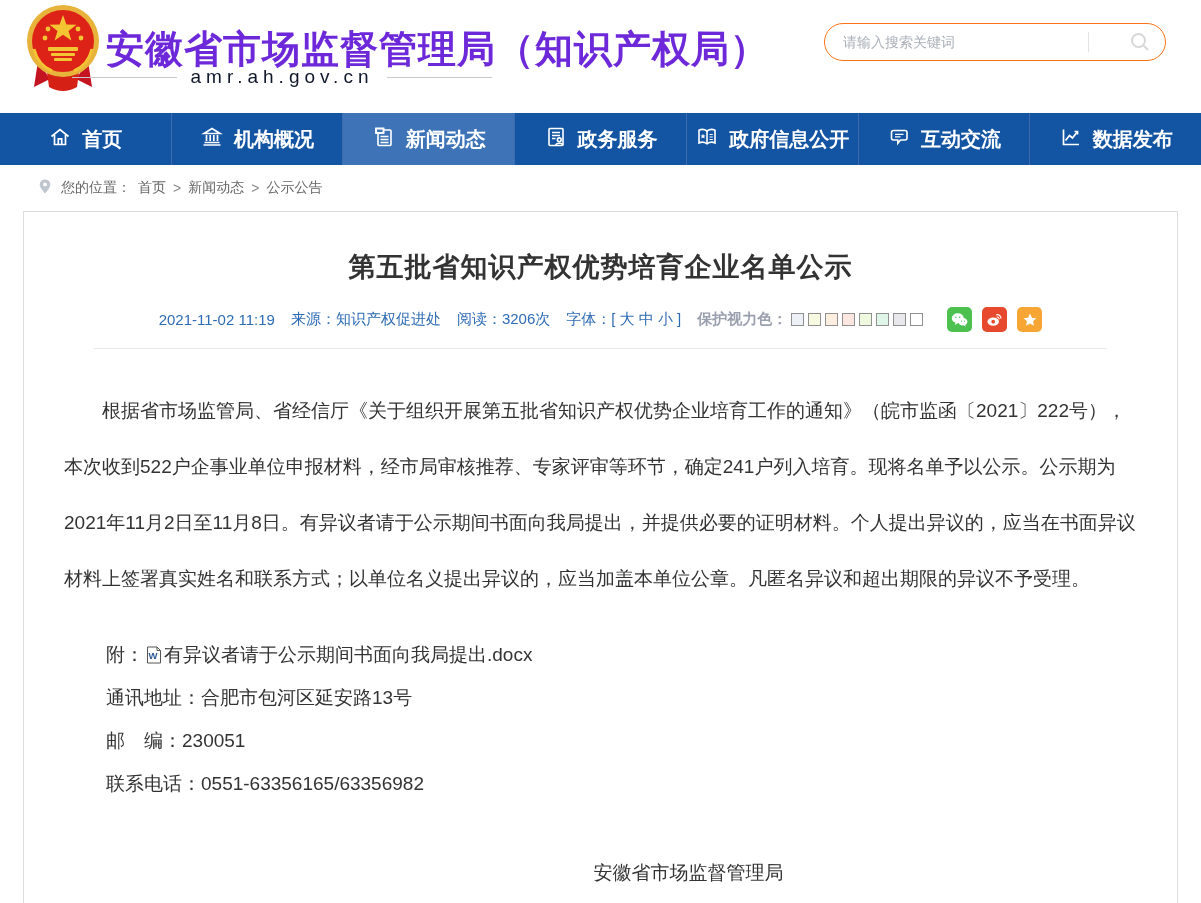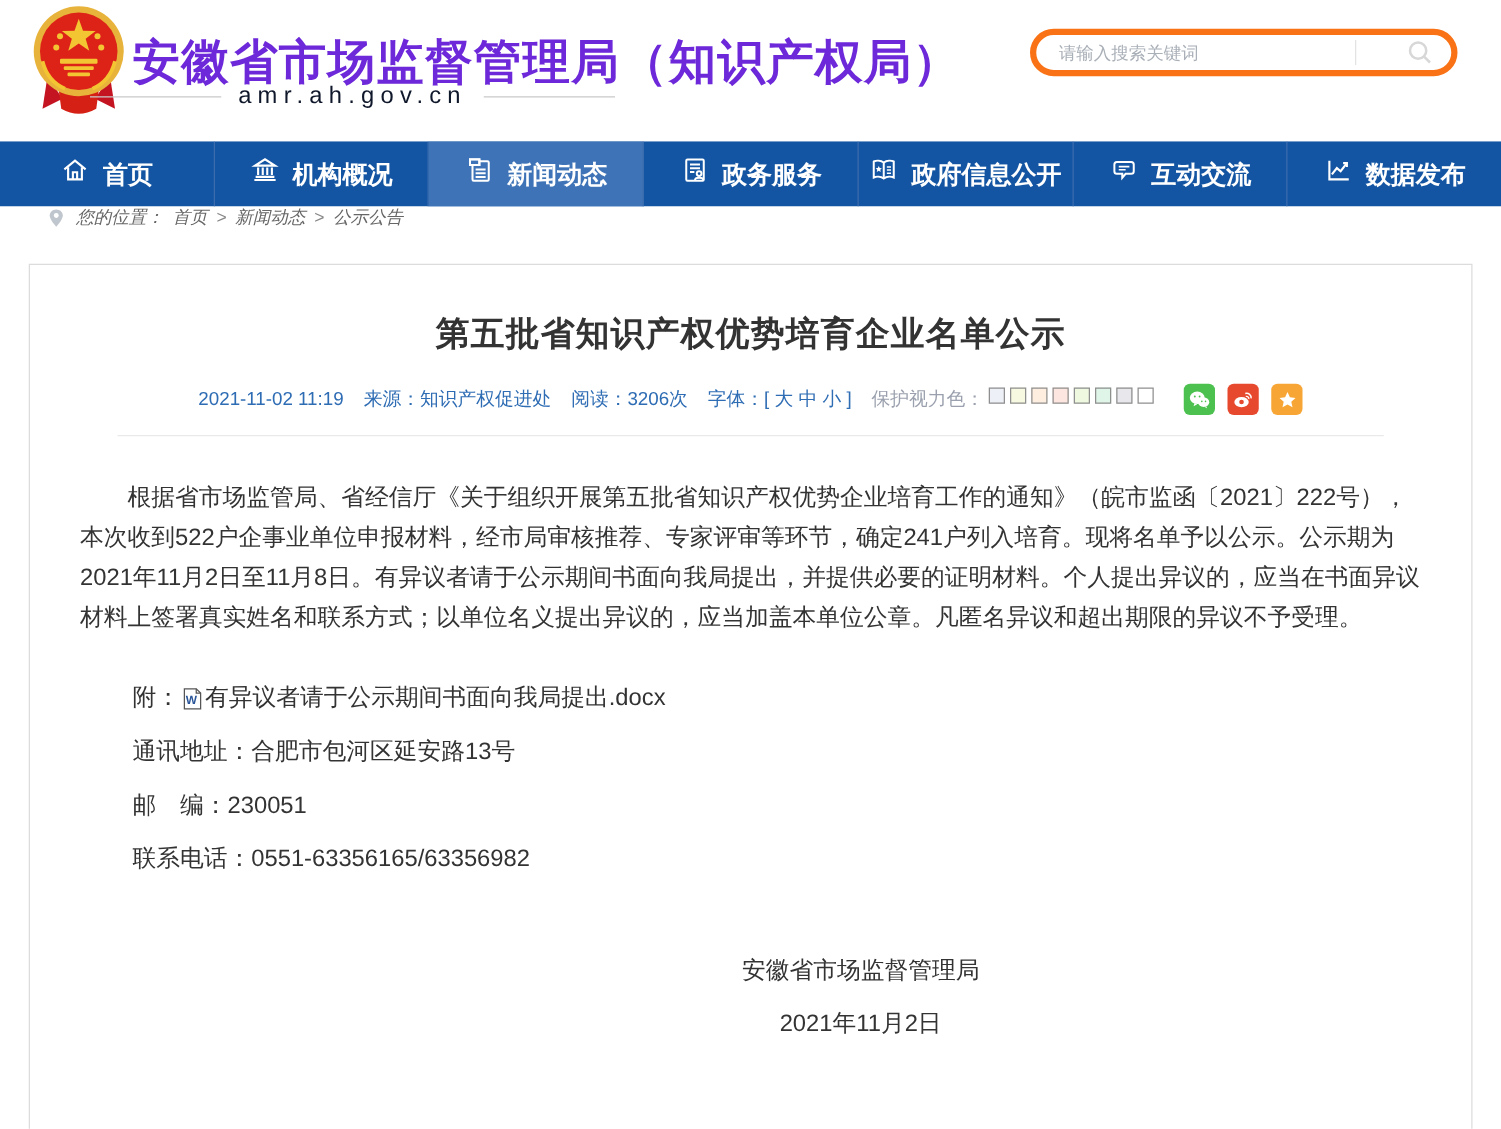--- a/index.html
+++ b/index.html
@@ -16,7 +16,7 @@
   .domain-row .hline { flex:1; height:1px; background:#c9c9c9; }
   .domain-text { font-size:19px; color:#0f172a; letter-spacing:5px; }
   .search-box { position:absolute; right:35px; top:23px; width:342px; height:38px;
-    border:5px solid #f97316; border-radius:19px; display:flex; align-items:center;
+    border:1px solid #f97316; border-radius:19px; display:flex; align-items:center;
     padding:0 12px 0 18px; background:#fff;gap:28px; }
   .search-box input { flex:1; border:none; outline:none; font-size:14px; color:#333; }
   .search-box input::placeholder { color:#aab0b8; }

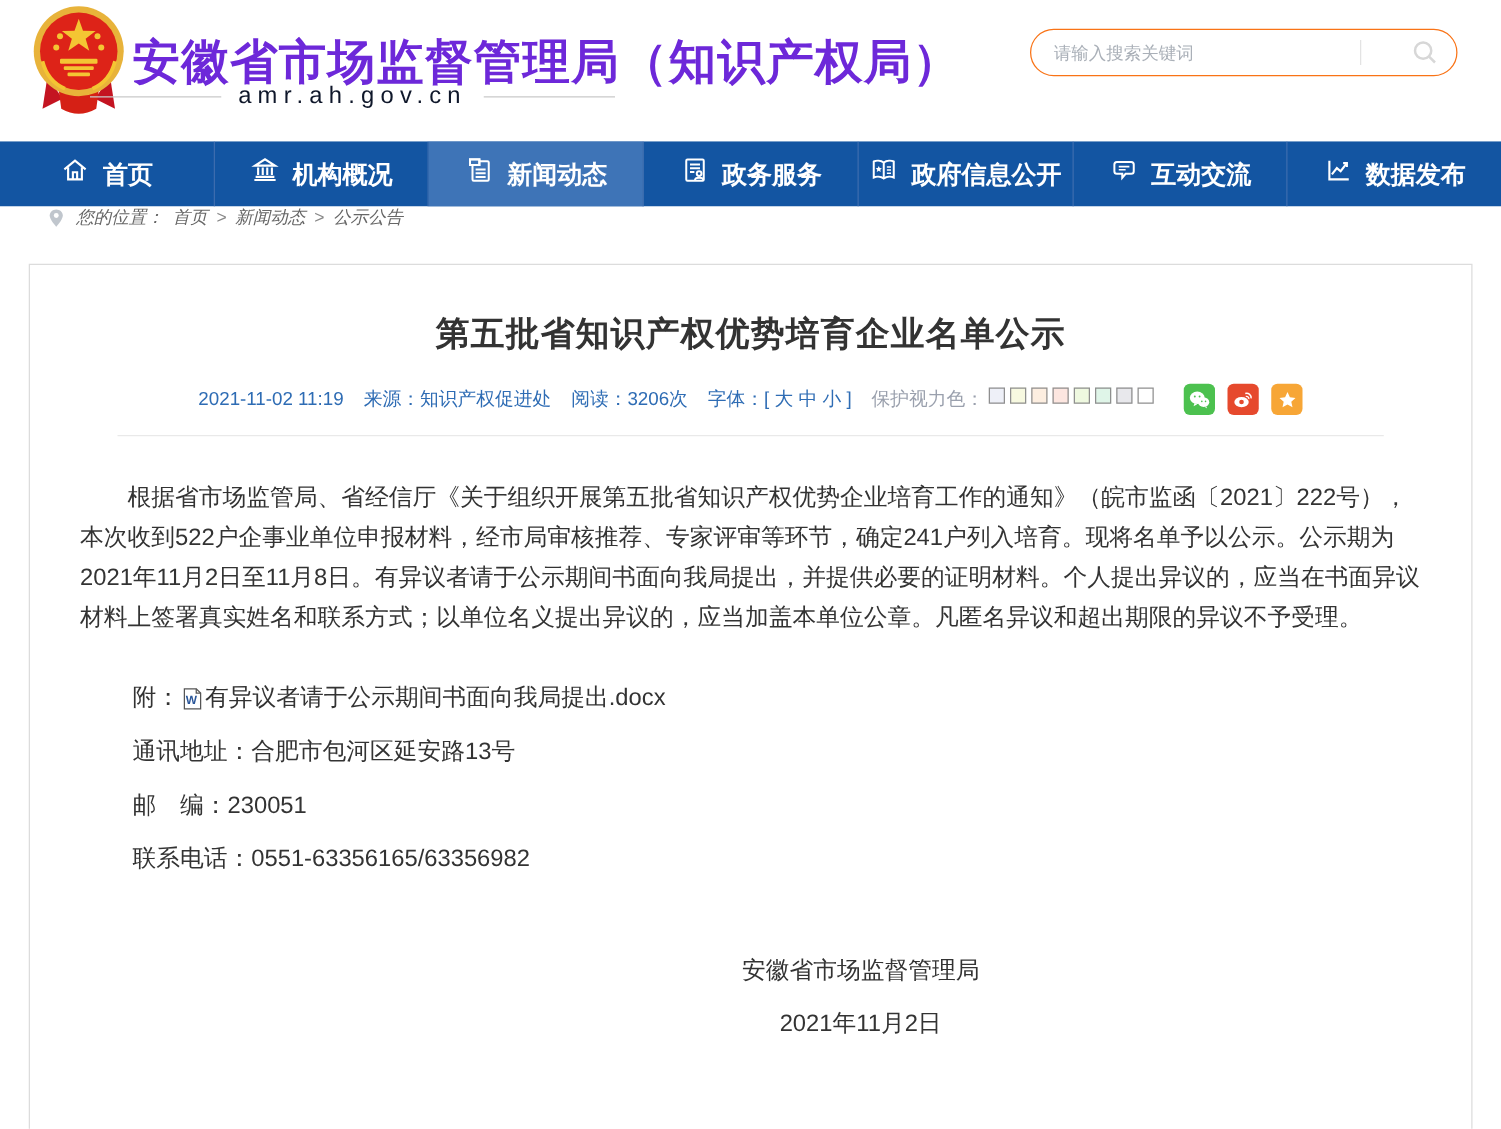--- a/index.html
+++ b/index.html
@@ -32,8 +32,8 @@
   .nav-item svg { flex:0 0 auto; }
 
   
-  .breadcrumb { height:46px; display:flex; align-items:flex-start; padding-left:36px;
-    font-size:14px; color:#666; gap:7px;font-style:italic; }
+  .breadcrumb { height:46px; display:flex; align-items:center; padding-left:36px;
+    font-size:14px; color:#666; gap:7px; }
   .breadcrumb a { color:#666; text-decoration:none; cursor:pointer; }
   .crumb-sep { color:#888; }
 

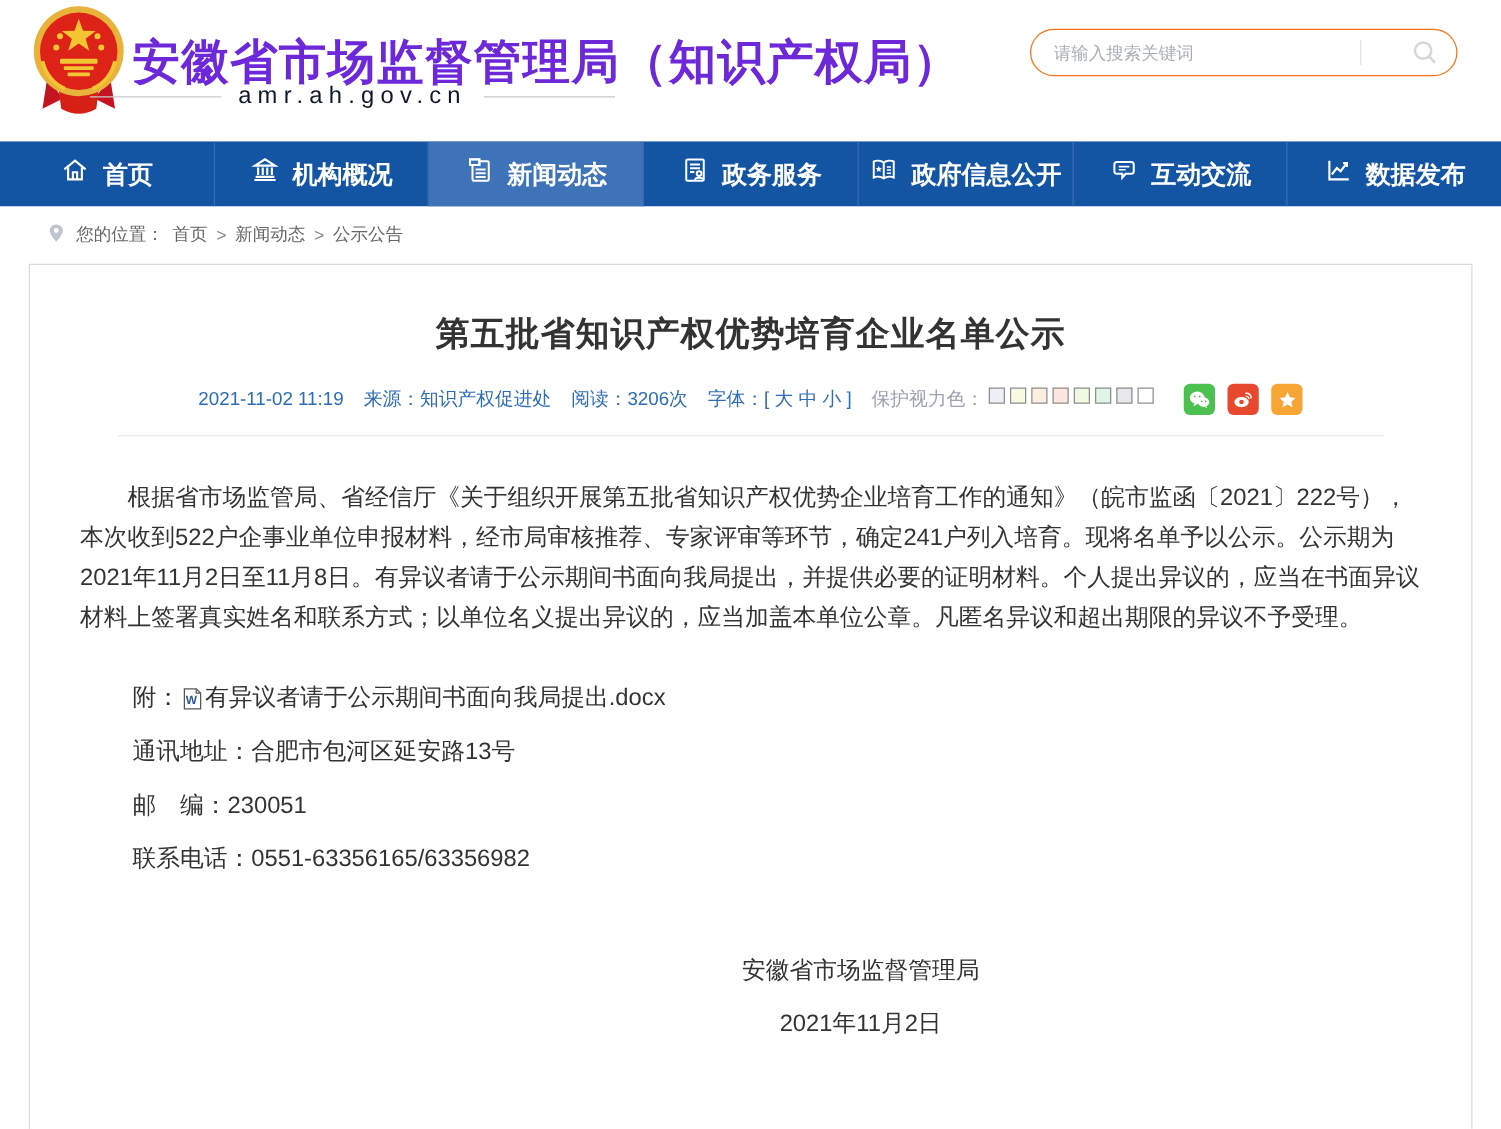--- a/index.html
+++ b/index.html
@@ -47,7 +47,7 @@
   .meta-item { color:#2e6cb4; }
   .font-sizes { cursor:pointer;text-align:center; }
   .eye-label { color:#9aa0ad; }
-  .eye-group { display:flex; gap:4px; }
+  .eye-group { display:flex; align-items:center; gap:4px;font-weight:bold; }
   .swatches { display:flex; gap:4px; }
   .swatch { width:13px; height:13px; border:1px solid #8f8f8f; cursor:pointer; }
   .share-icons { display:flex; gap:10px; margin-left:8px; }

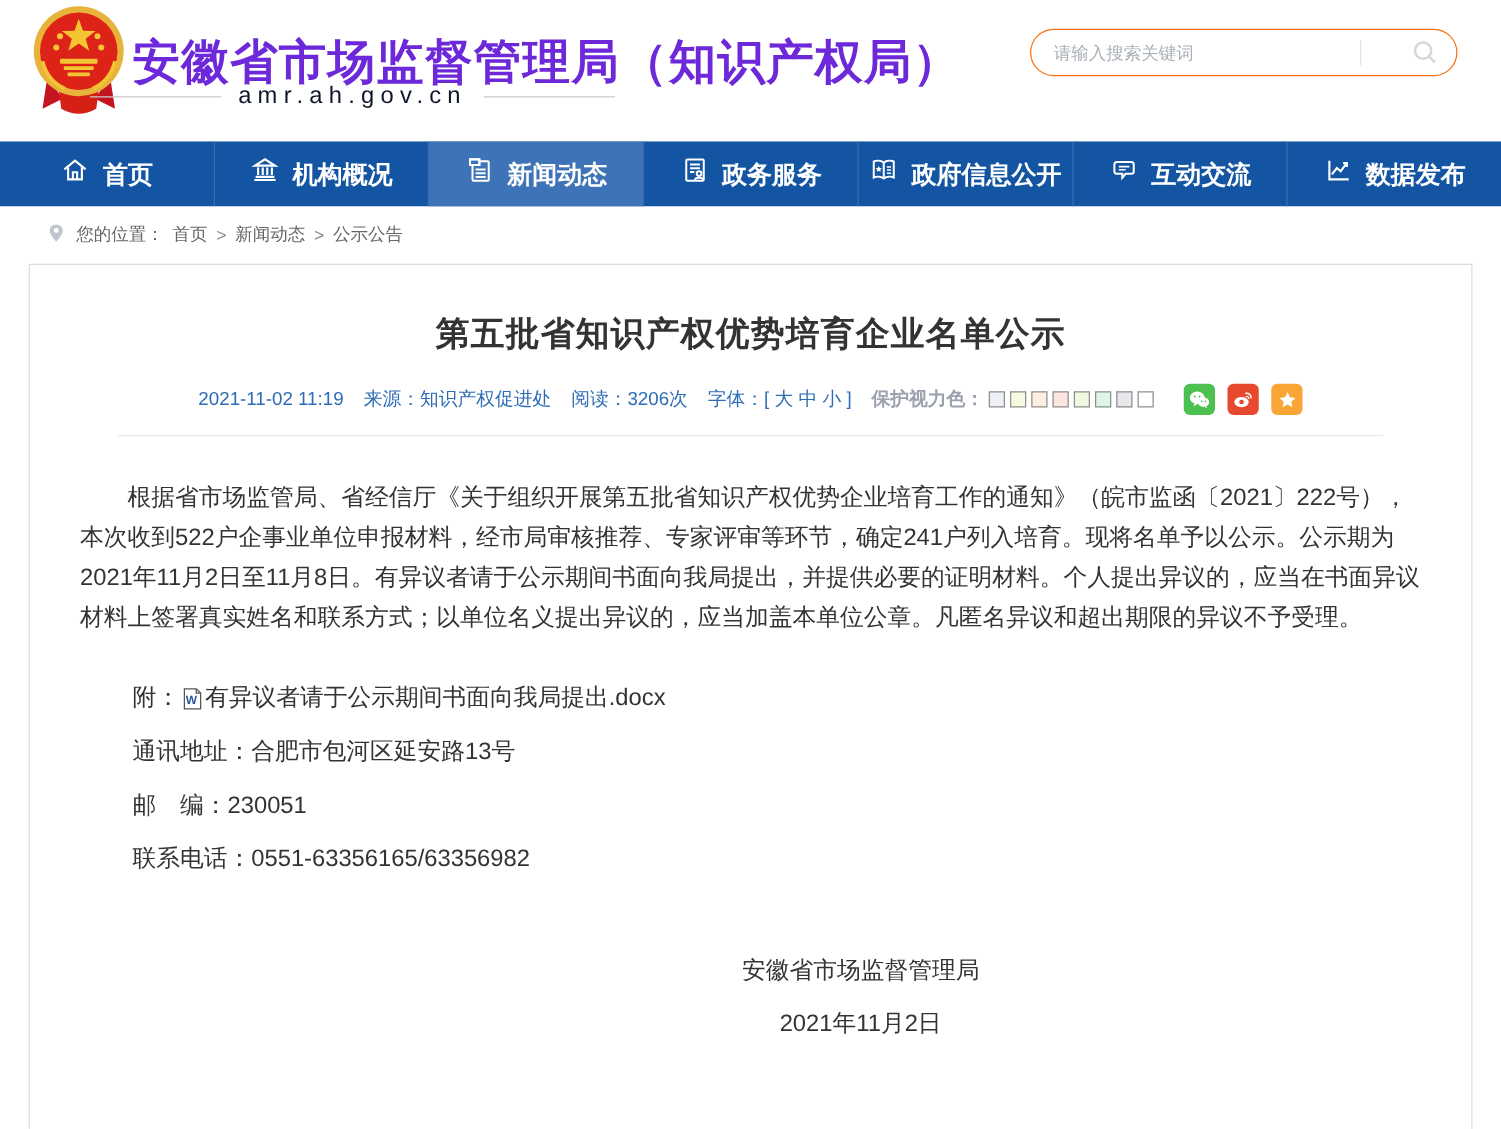--- a/index.html
+++ b/index.html
@@ -56,7 +56,7 @@
   .meta-divider { height:1px; background:#e9e9e9; margin:16px 30px 0; }
 
   
-  .article-body { margin-top:34px; font-size:19px; color:#333; line-height:32px;
+  .article-body { margin-top:34px; font-size:19px; color:#333; line-height:56px;
     text-indent:2em; }
   .attach-block { margin:26px 0 0 42px; font-size:19px; color:#333; line-height:43px; }
   .attach-line { display:flex; align-items:center; }

